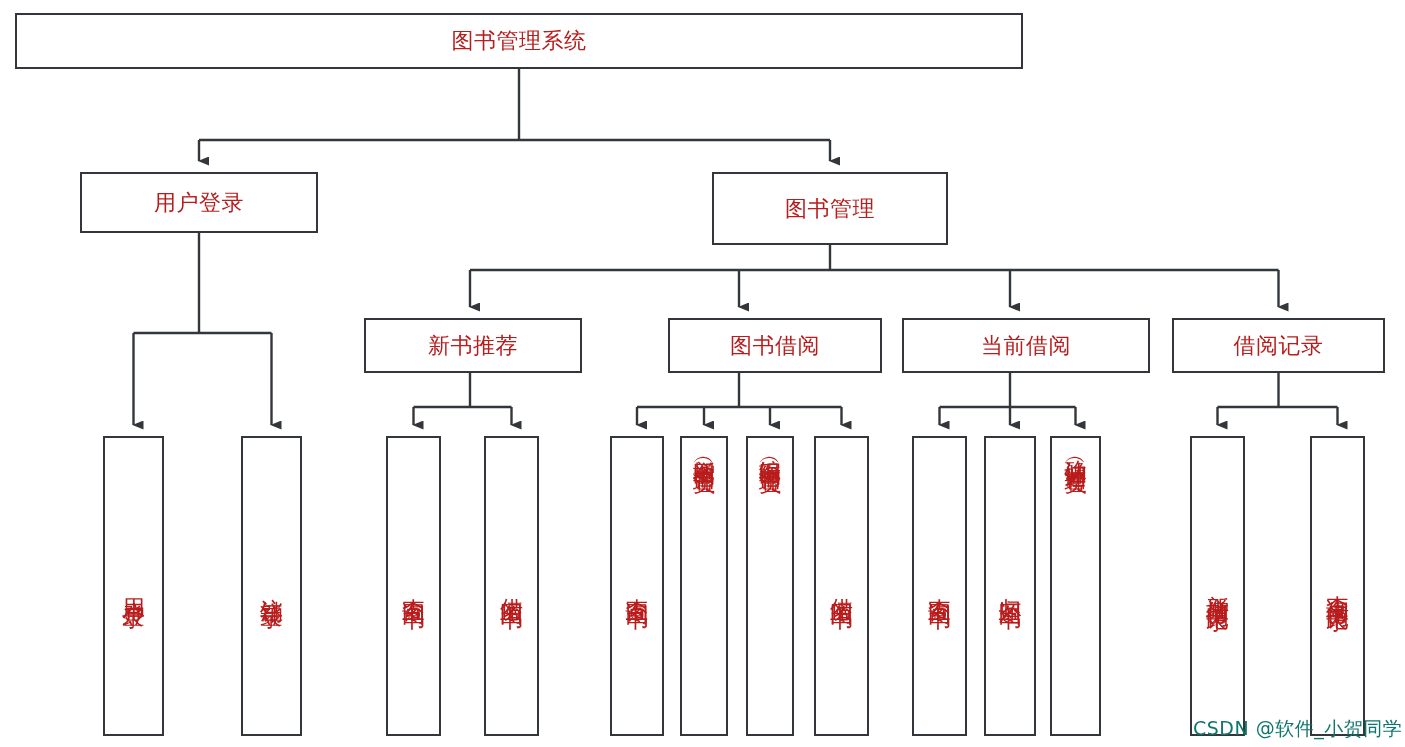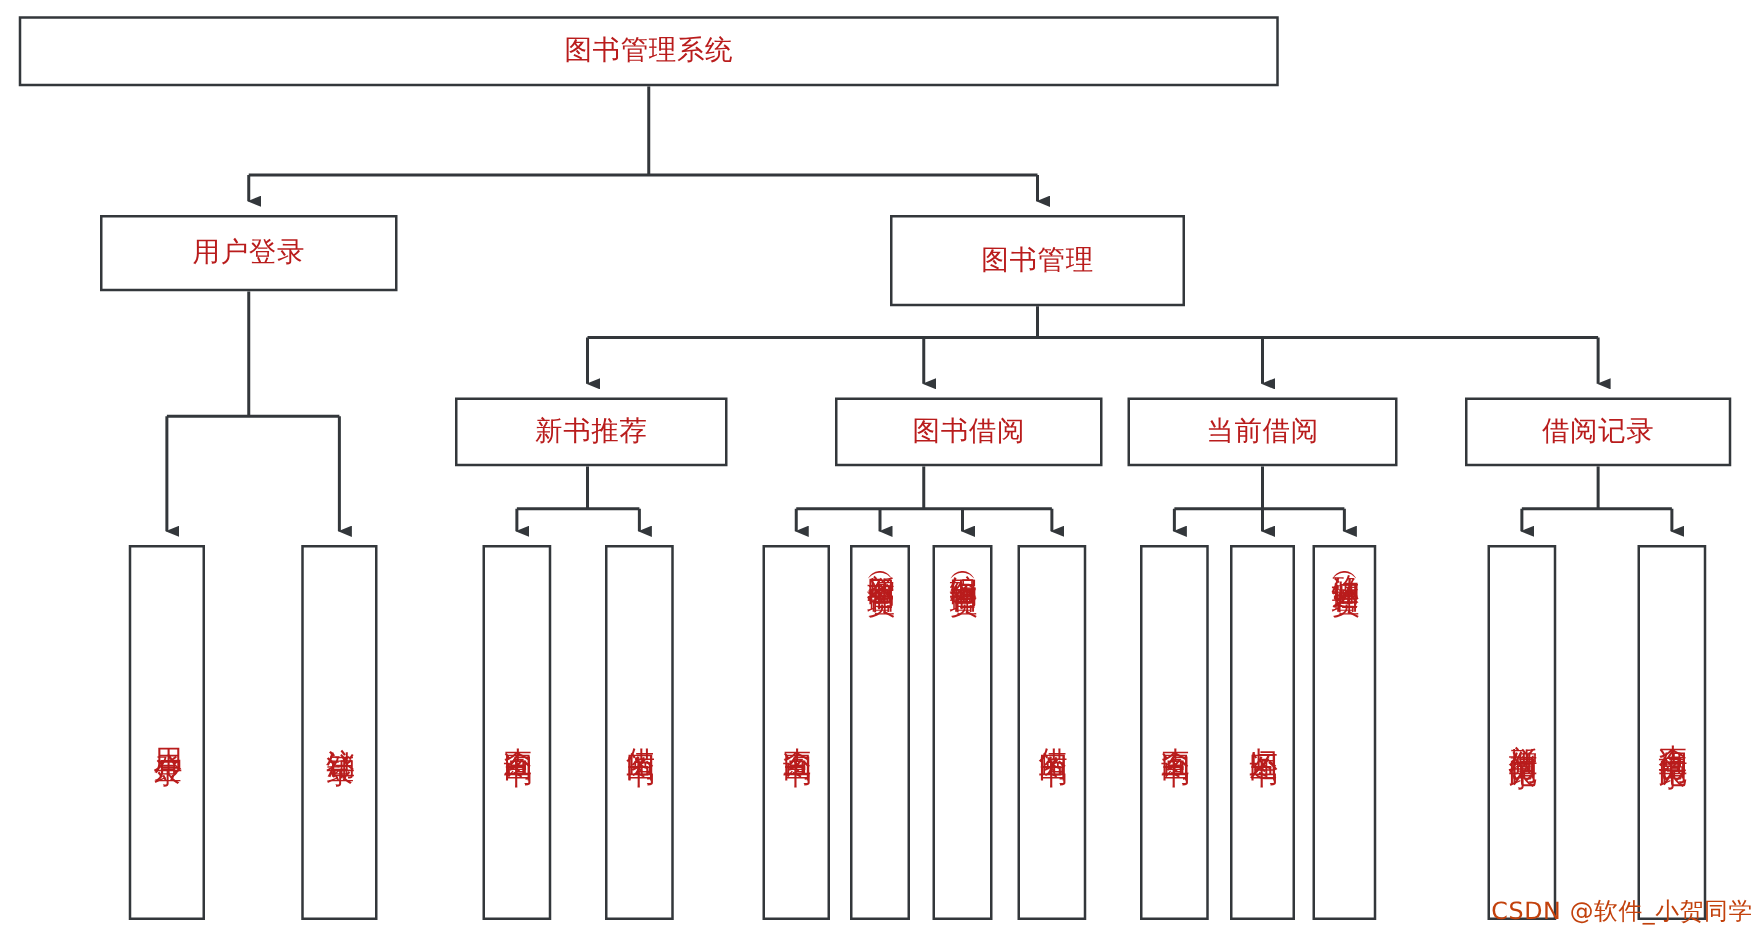--- a/index.html
+++ b/index.html
@@ -135,7 +135,7 @@
       <div class="node level3" style="left: 632px; top: 318px; width: 214px; height: 55px; margin-left: 36px;">
         <span class="node-label">图书借阅</span>
       </div>
-      <div class="node level3" style="left: 902px; top: 318px; width: 216px; height: 55px;">
+      <div class="node level3" style="left: 902px; top: 318px; width: 248px; height: 55px;">
         <span class="node-label">当前借阅</span>
       </div>
       <div class="node level3" style="left: 1172px; top: 318px; width: 213px; height: 55px;">

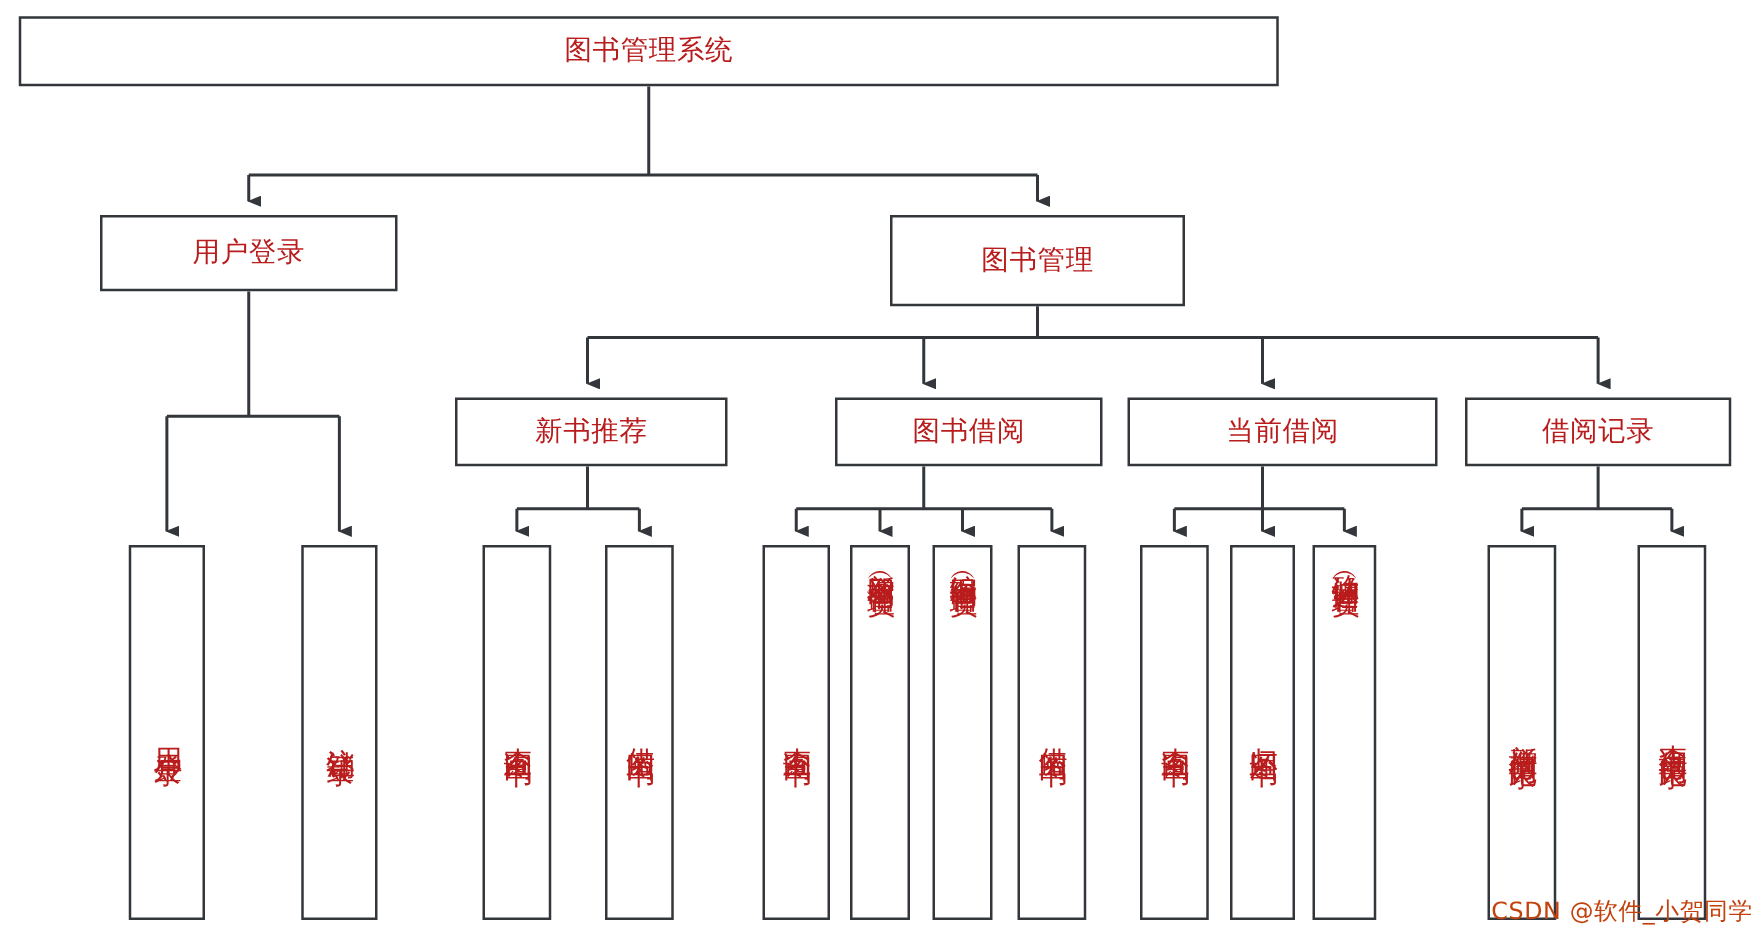--- a/index.html
+++ b/index.html
@@ -65,7 +65,7 @@
   }
   .watermark {
     position: absolute;
-    color: #c2410c;
+    color: #0f766e;
     font-size: 19px;
     letter-spacing: 0.5px;
     white-space: nowrap;

